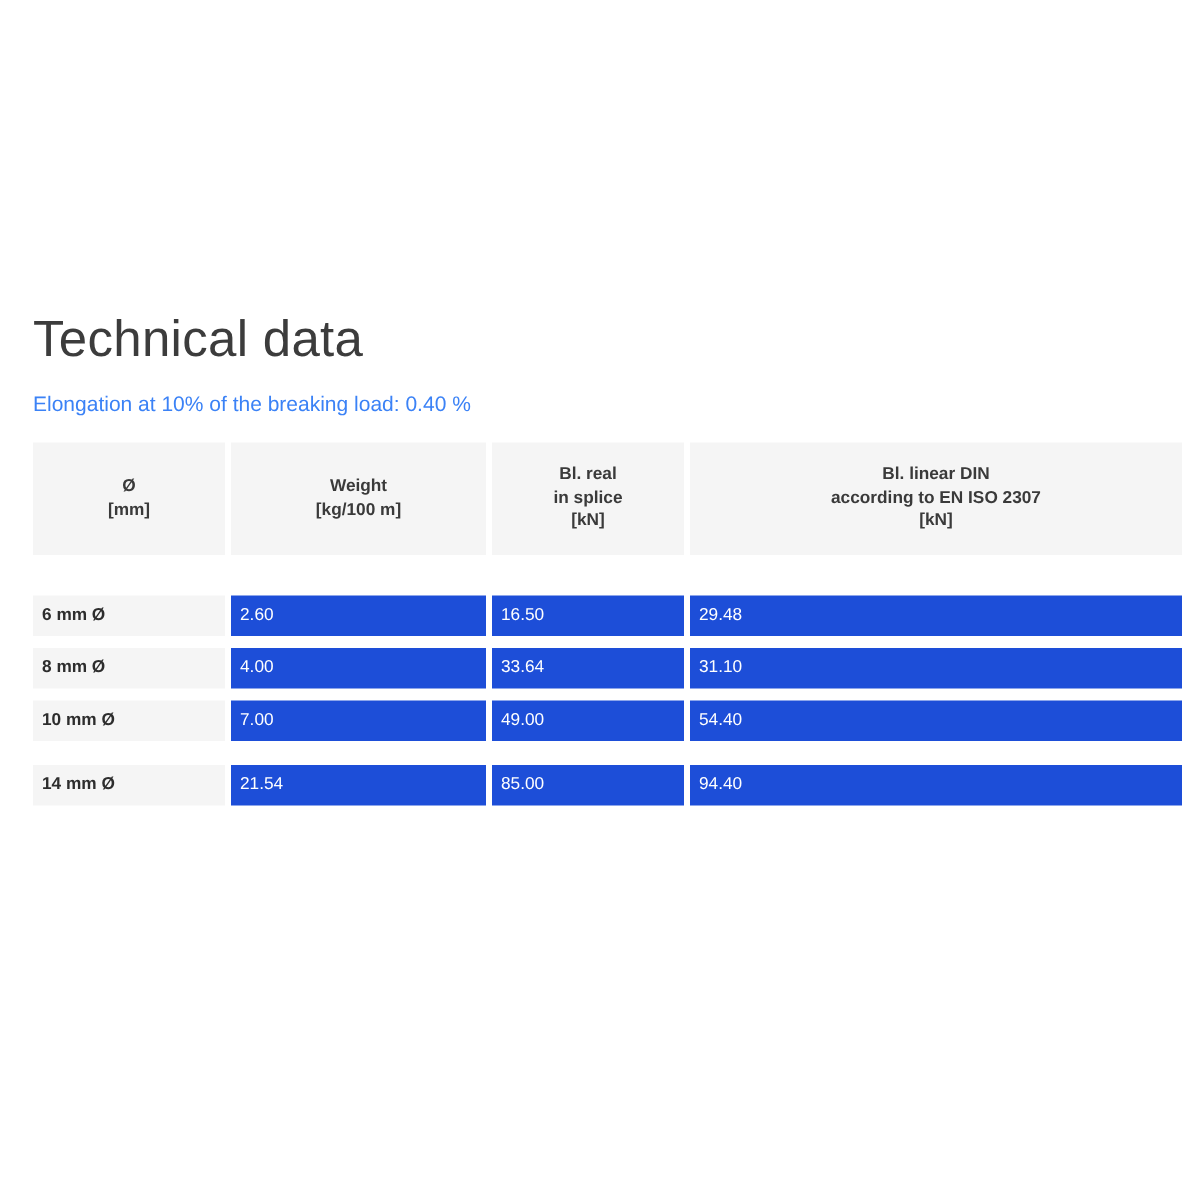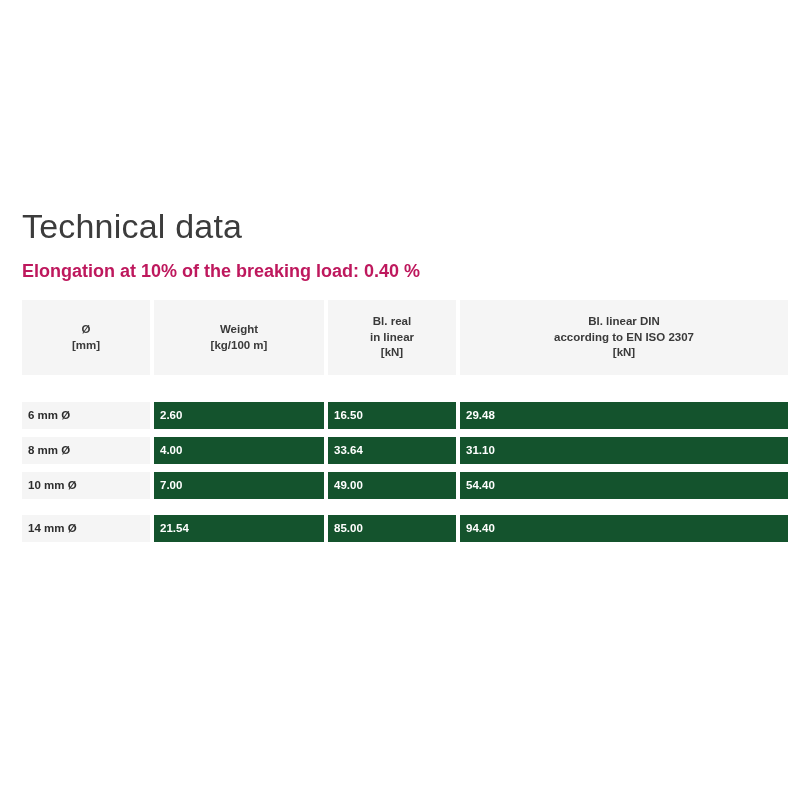--- a/index.html
+++ b/index.html
@@ -35,9 +35,9 @@
     line-height: 1.1;
   }
   .subtitle {
-    font-size: 18px;
-    font-weight: 700;
-    color: #be185d;
+    font-size: 14px;
+    font-weight: 400;
+    color: #3b82f6;
     margin: 0 0 18px 0;
   }
   table.tech {

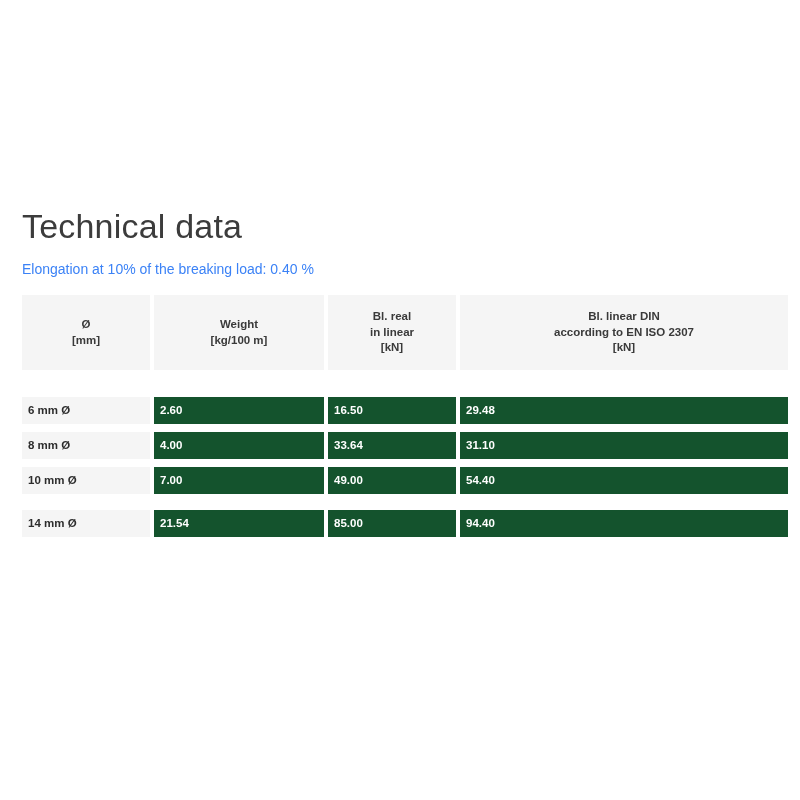--- a/index.html
+++ b/index.html
@@ -117,7 +117,7 @@
           </th>
           <th>
             <div>Bl. real</div>
-            <div>in linear</div>
+            <div>in splice</div>
             <div>[kN]</div>
           </th>
           <th>

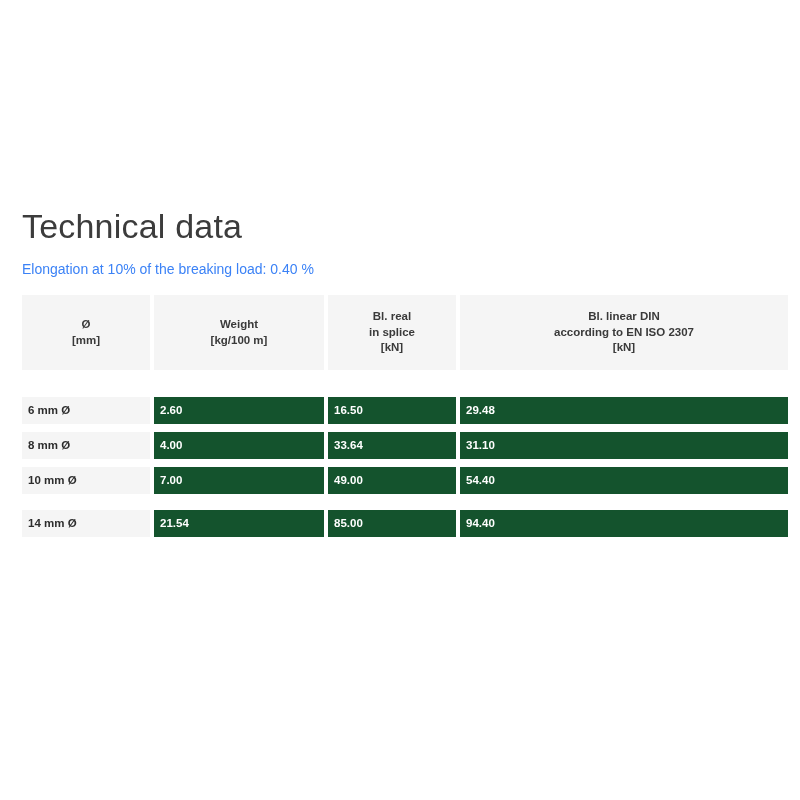--- a/index.html
+++ b/index.html
@@ -78,9 +78,9 @@
     font-weight: bold;
   }
   td.value-cell {
-    background: #14532d;
+    background: #1d4ed8;
     color: #ffffff;
-    font-weight: bold;
+    font-weight: normal;
   }
   .col-d   { width: 128px; }
   .col-w   { width: 170px; }

